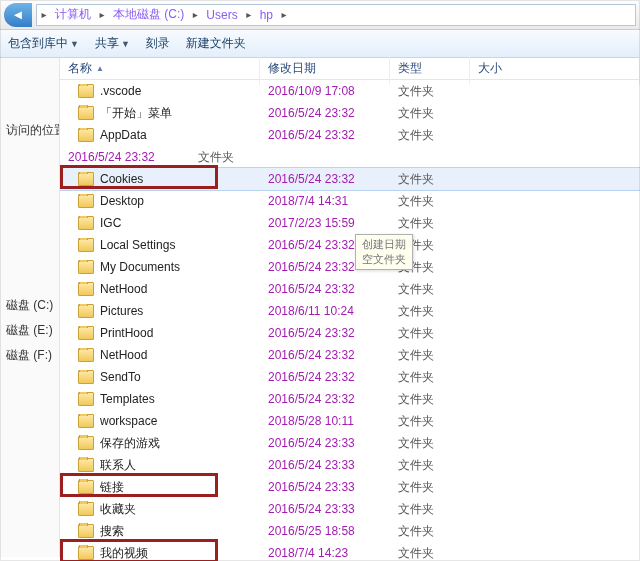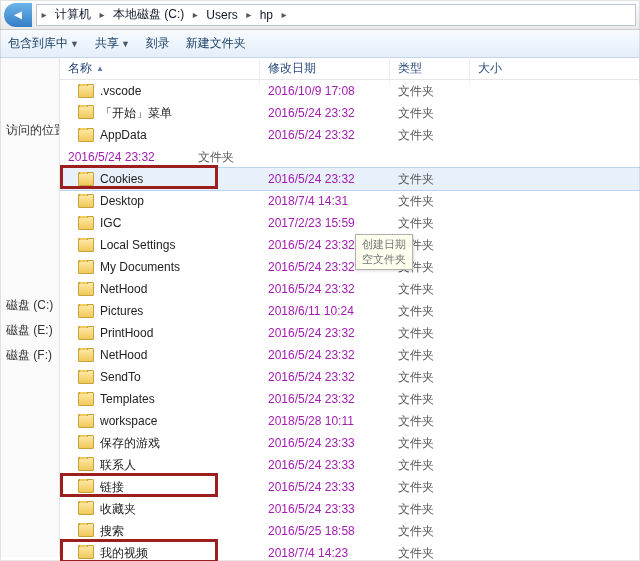--- a/index.html
+++ b/index.html
@@ -7,7 +7,7 @@
   
   .breadcrumb { height: 30px; background: linear-gradient(#fdfdfd, #eaeaea); border-bottom: 1px solid #ccc; display: flex; align-items: center; padding: 0 4px; position: relative; }
   .nav-back { width: 28px; height: 24px; background: linear-gradient(#6db4e8,#357ec7); border-radius: 12px 0 0 12px; display: flex; align-items: center; justify-content: center; color: #fff; font-size: 13px; margin-right: 2px; }
-  .crumb { display: flex; align-items: center; padding: 0 4px; color: #0f172a; }
+  .crumb { display: flex; align-items: center; padding: 0 4px; color: #8b5cf6; }
   .crumb-sep { width: 14px; text-align: center; color: #555; font-size: 10px; }
   .addr-box { flex: 1; border: 1px solid #b5c7d9; background: #fff; height: 22px; display: flex; align-items: center; margin-left: 2px; }
 

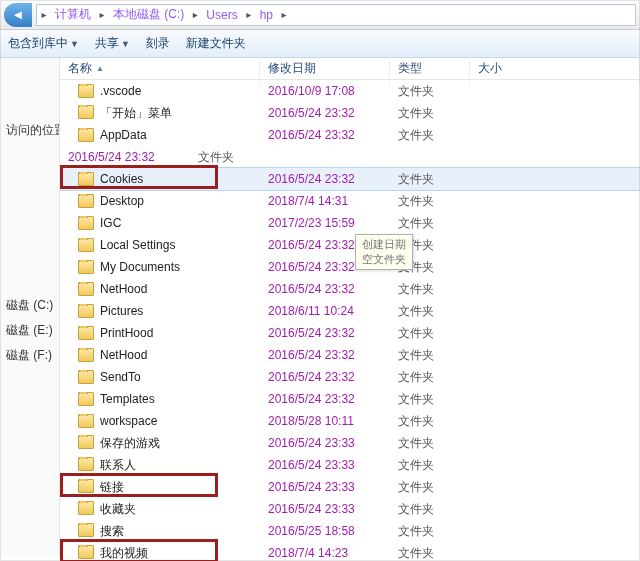--- a/index.html
+++ b/index.html
@@ -29,7 +29,7 @@
   .row { display: flex; align-items: center; height: 22px; padding: 0; position: relative; }
   .row.sel { background: #e8f1fb; outline: 1px solid #b7d5f0; }
   .cell { padding: 0 8px; font-size: 12px; color: #222; white-space: nowrap; overflow: hidden; }
-  .c-name { width: 200px; display: flex; gap: 6px; padding-left: 18px; }
+  .c-name { width: 200px; display: flex; align-items: center; gap: 6px; padding-left: 18px; }
   .c-date { width: 130px; color: #a21caf; } .c-type { width: 80px; color: #555; } .c-size { flex: 1; }
   .folder-ico { width: 16px; height: 14px; background: linear-gradient(#ffe9a8,#f0c95a); border: 1px solid #c9a13a; border-radius: 1px; position: relative; flex-shrink: 0; }
   .folder-ico::before { content: ""; position: absolute; top: -3px; left: 0; width: 7px; height: 3px; background: #f0c95a; border: 1px solid #c9a13a; border-bottom: none; border-radius: 1px 1px 0 0; }

